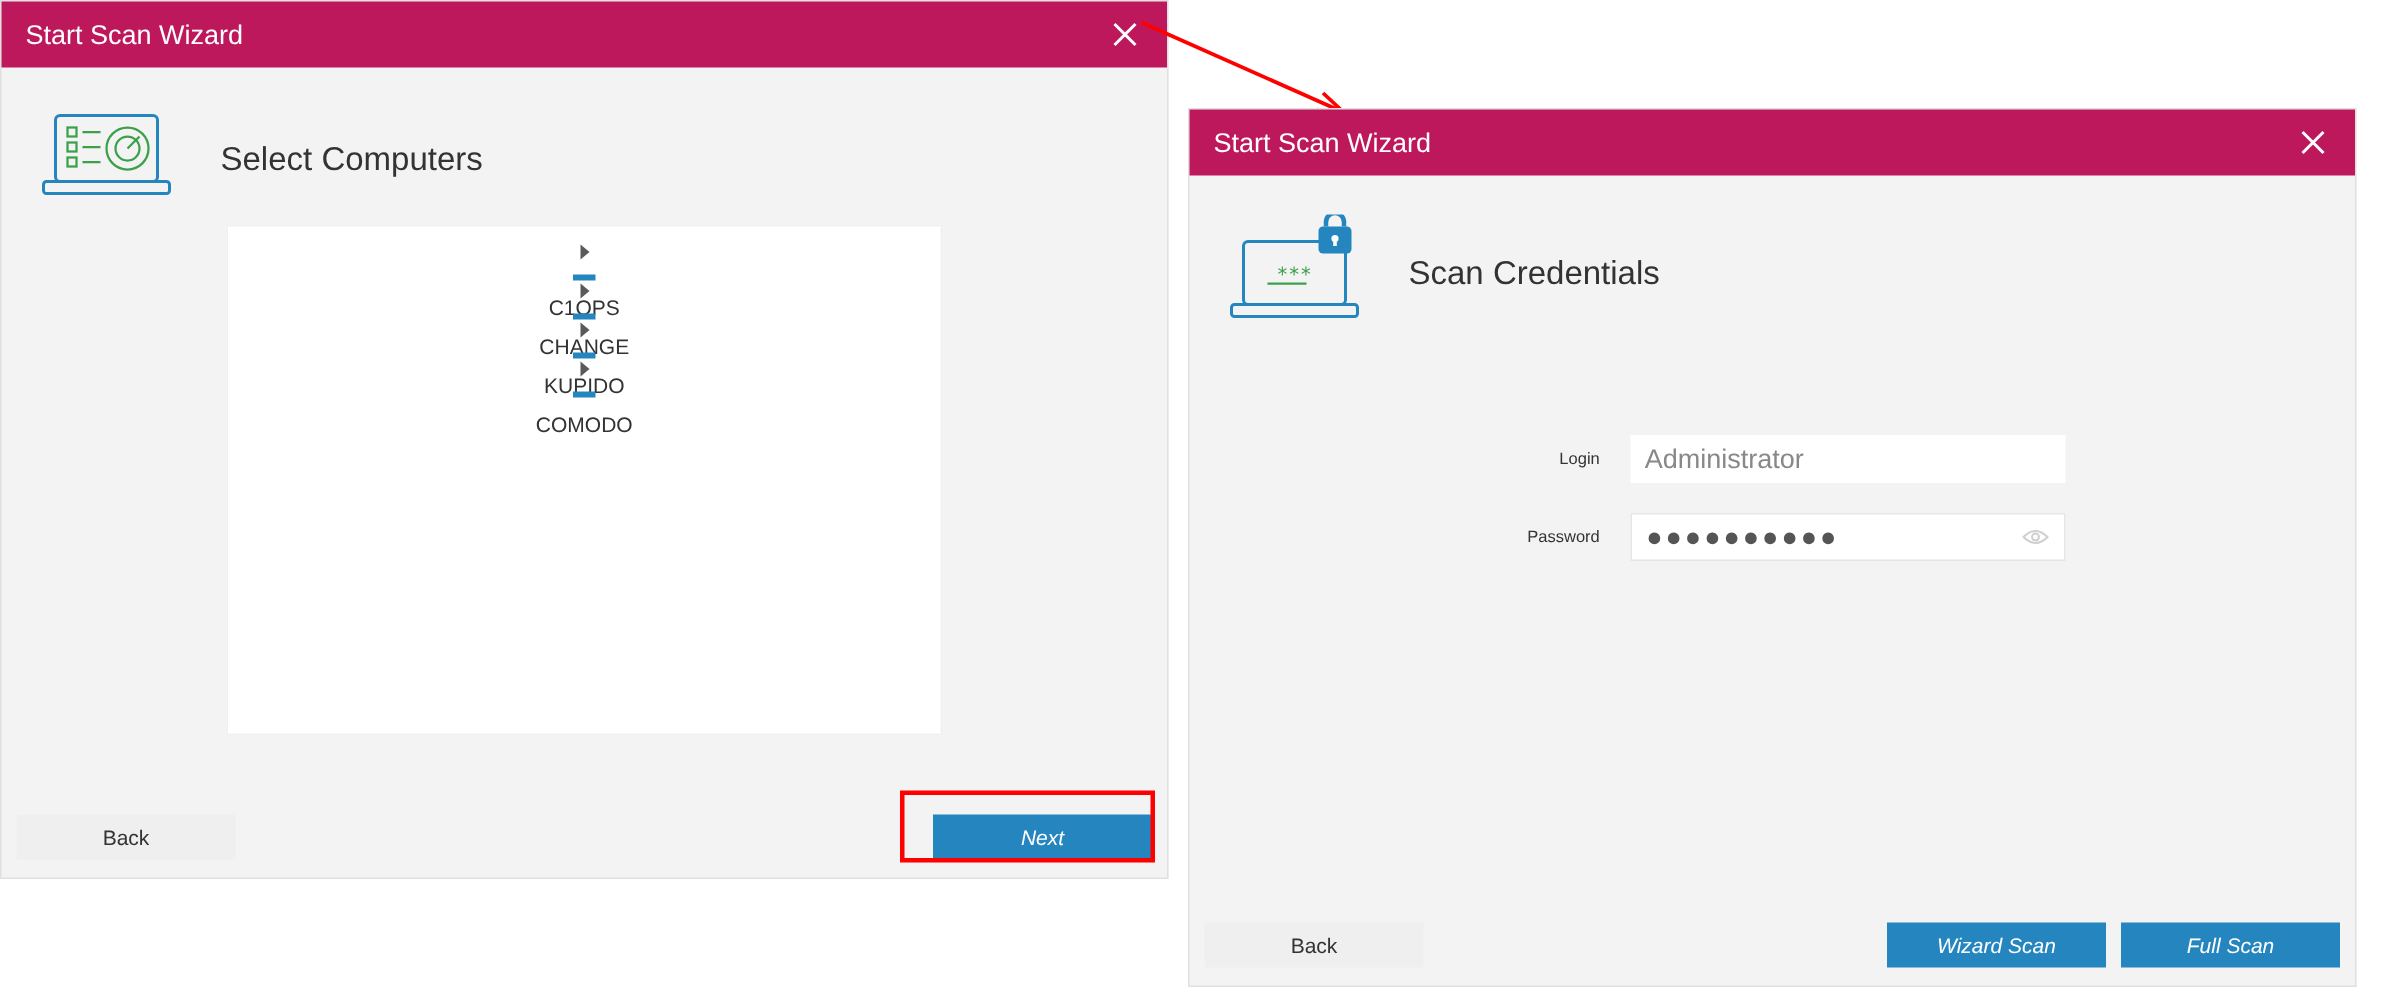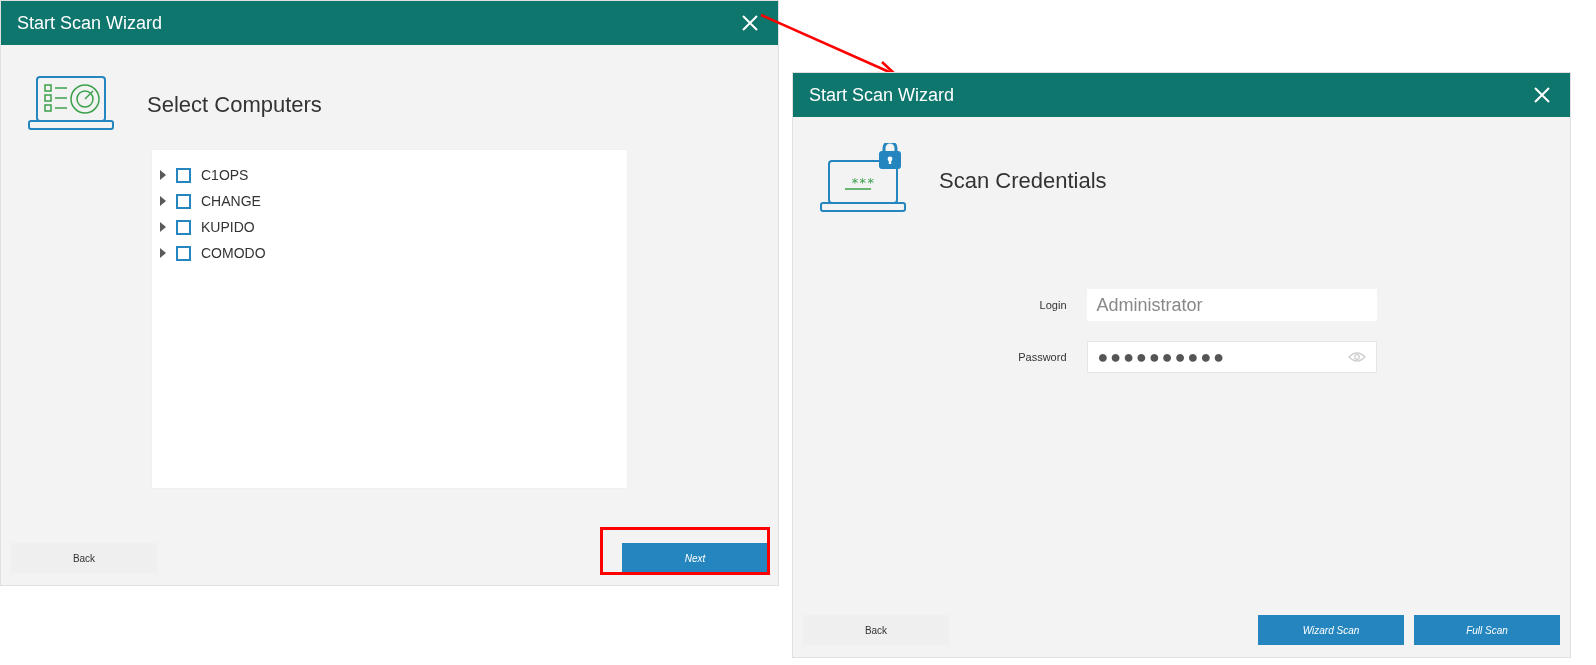--- a/index.html
+++ b/index.html
@@ -9,7 +9,7 @@
     .dialog.left  { left: 0;   top: 0;   width: 779px; height: 586px; }
     .dialog.right { left: 792px; top: 72px; width: 779px; height: 586px; }
 
-    .titlebar { background: #0f766e; color: #fff; height: 44px; display: flex; align-items: center; padding: 0 16px; }
+    .titlebar { background: #be185d; color: #fff; height: 44px; display: flex; align-items: center; padding: 0 16px; }
     .titlebar .title { font-size: 18px; font-weight: 400; flex: 1; }
     .titlebar .close { width: 24px; height: 24px; display: flex; align-items: center; justify-content: center; cursor: pointer; }
 

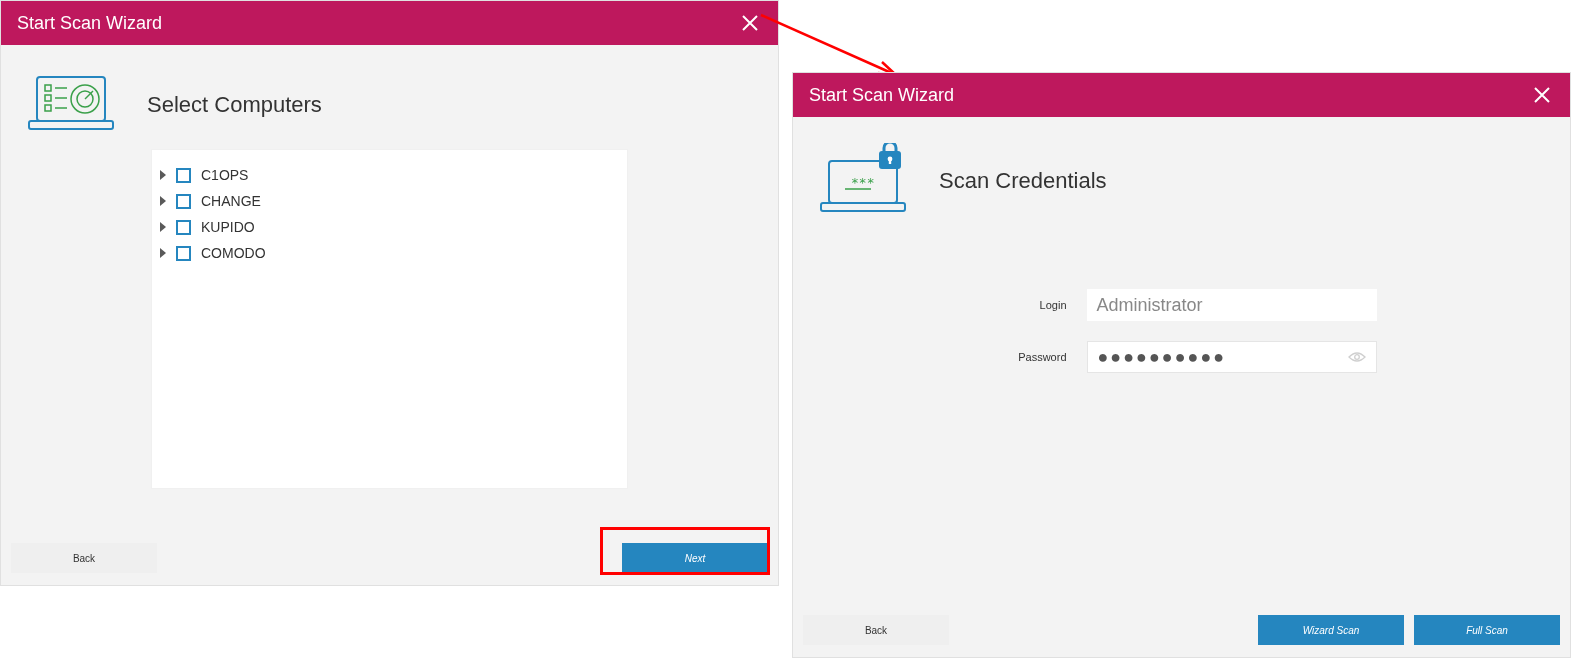--- a/index.html
+++ b/index.html
@@ -20,7 +20,7 @@
     .body-area { flex: 1; padding: 0 150px 0 150px; }
     .tree-panel { background: #fff; min-height: 340px; padding: 12px 8px; border: 1px solid #f0f0f0; }
 
-    .tree-row { display: flex; align-items: center; gap: 10px; height: 26px; font-size: 14px; color: #333; cursor: default; }
+    .tree-row { display: flex; align-items: center; gap: 10px; height: 26px; font-size: 14px; color: #333; cursor: default; flex-direction: column; }
     .tree-caret { width: 0; height: 0; border-top: 5px solid transparent; border-bottom: 5px solid transparent; border-left: 6px solid #5a5a5a; }
     .tree-check { width: 15px; height: 15px; border: 2px solid #2586bf; display:inline-block; }
     .tree-check.indet::after { content:""; display:block; width:9px; height:9px; margin:1px; background:#2586bf; }

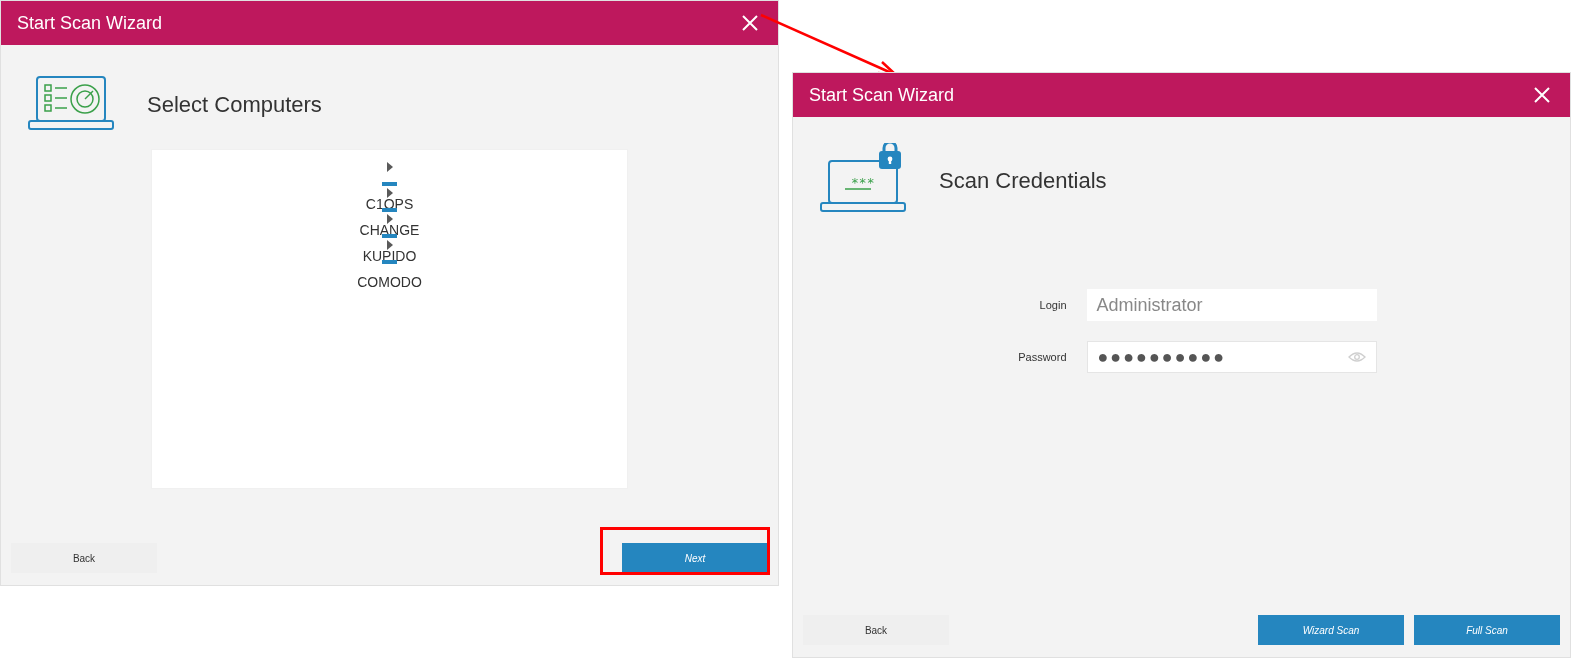--- a/index.html
+++ b/index.html
@@ -27,7 +27,7 @@
 
     .footer { display: flex; padding: 12px 10px; gap: 10px; }
     .push { flex: 1; }
-    .btn { height: 30px; min-width: 146px; border: none; font-size: 10px; cursor: pointer; display: inline-flex; align-items: center; justify-content: center; }
+    .btn { height: 30px; min-width: 146px; border: none; font-size: 14px; cursor: pointer; display: inline-flex; align-items: center; justify-content: center; }
     .btn.flat { background: #efefef; color: #333; }
     .btn.prim { background: #2586bf; color: #fff; font-style: italic; }
     .highlight-rect { position:absolute; border: 3px solid #ff0000; pointer-events:none; }

